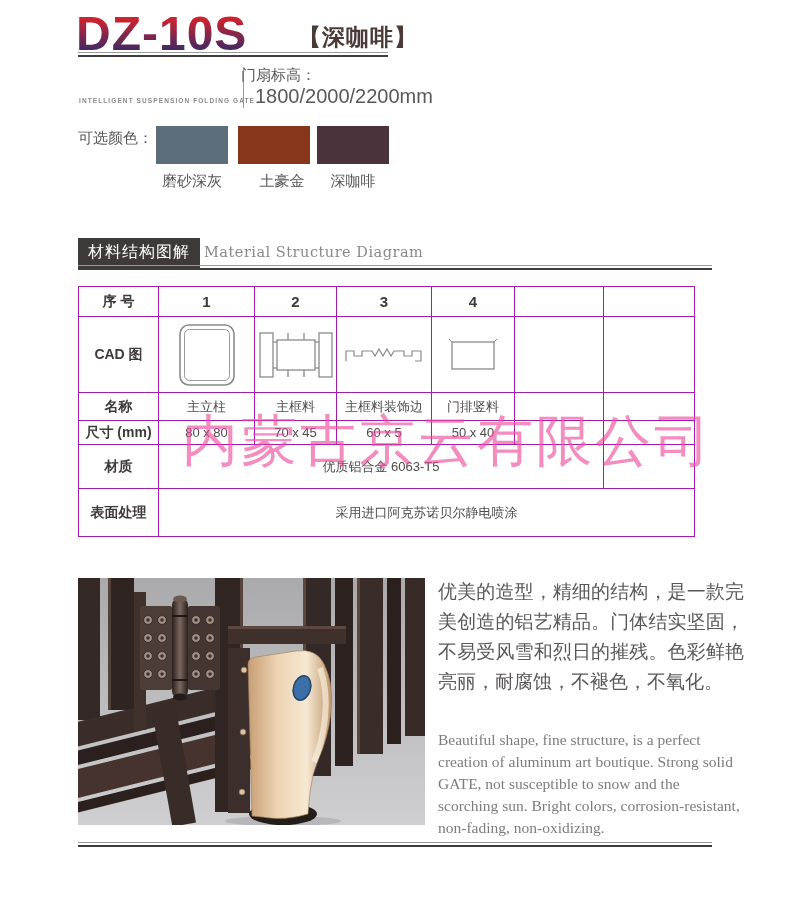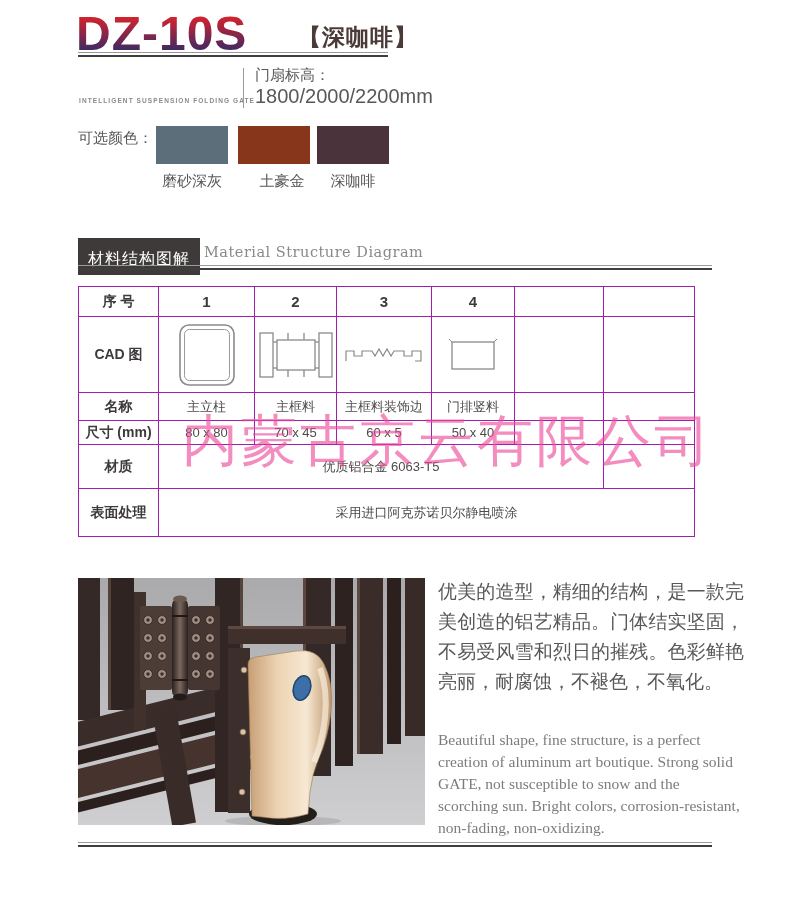--- a/index.html
+++ b/index.html
@@ -16,7 +16,7 @@
   .prod-cn{position:absolute;left:78px;top:64px;font-size:27px;color:#595757;letter-spacing:2px;}
   .prod-en{position:absolute;left:79px;top:97px;font-size:6.5px;color:#8a8a8a;letter-spacing:1.1px;font-weight:bold;}
   .subtitle-divider{position:absolute;left:243px;top:68px;width:1px;height:40px;background:#9a9a9a;}
-  .door-h-label{position:absolute;left:255px;top:66px;font-size:15px;color:#595757;}
+  .door-h-label{position:absolute;left:241px;top:66px;font-size:15px;color:#595757;}
   .door-h-value{position:absolute;left:255px;top:85px;font-size:20px;color:#595757;}
 
   

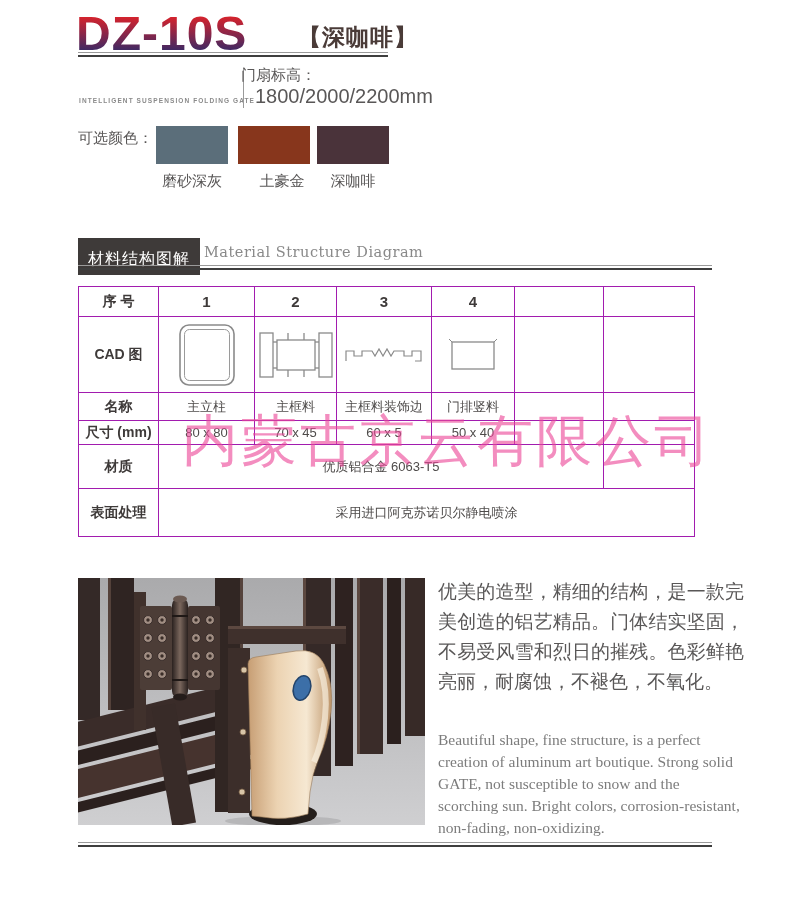--- a/index.html
+++ b/index.html
@@ -26,7 +26,7 @@
 
   
   .sec-box{position:absolute;left:78px;top:238px;background:#3e3a39;color:#ffffff;
-           font-size:16px;letter-spacing:1px;padding:11px 10px 5px 10px;}
+           font-size:16px;letter-spacing:1px;padding:4px 10px 5px 10px;}
   .sec-en{position:absolute;left:204px;top:244px;font-size:14.5px;color:#898989;
           font-family:"DejaVu Serif","Liberation Serif",serif;letter-spacing:.5px;}
 

